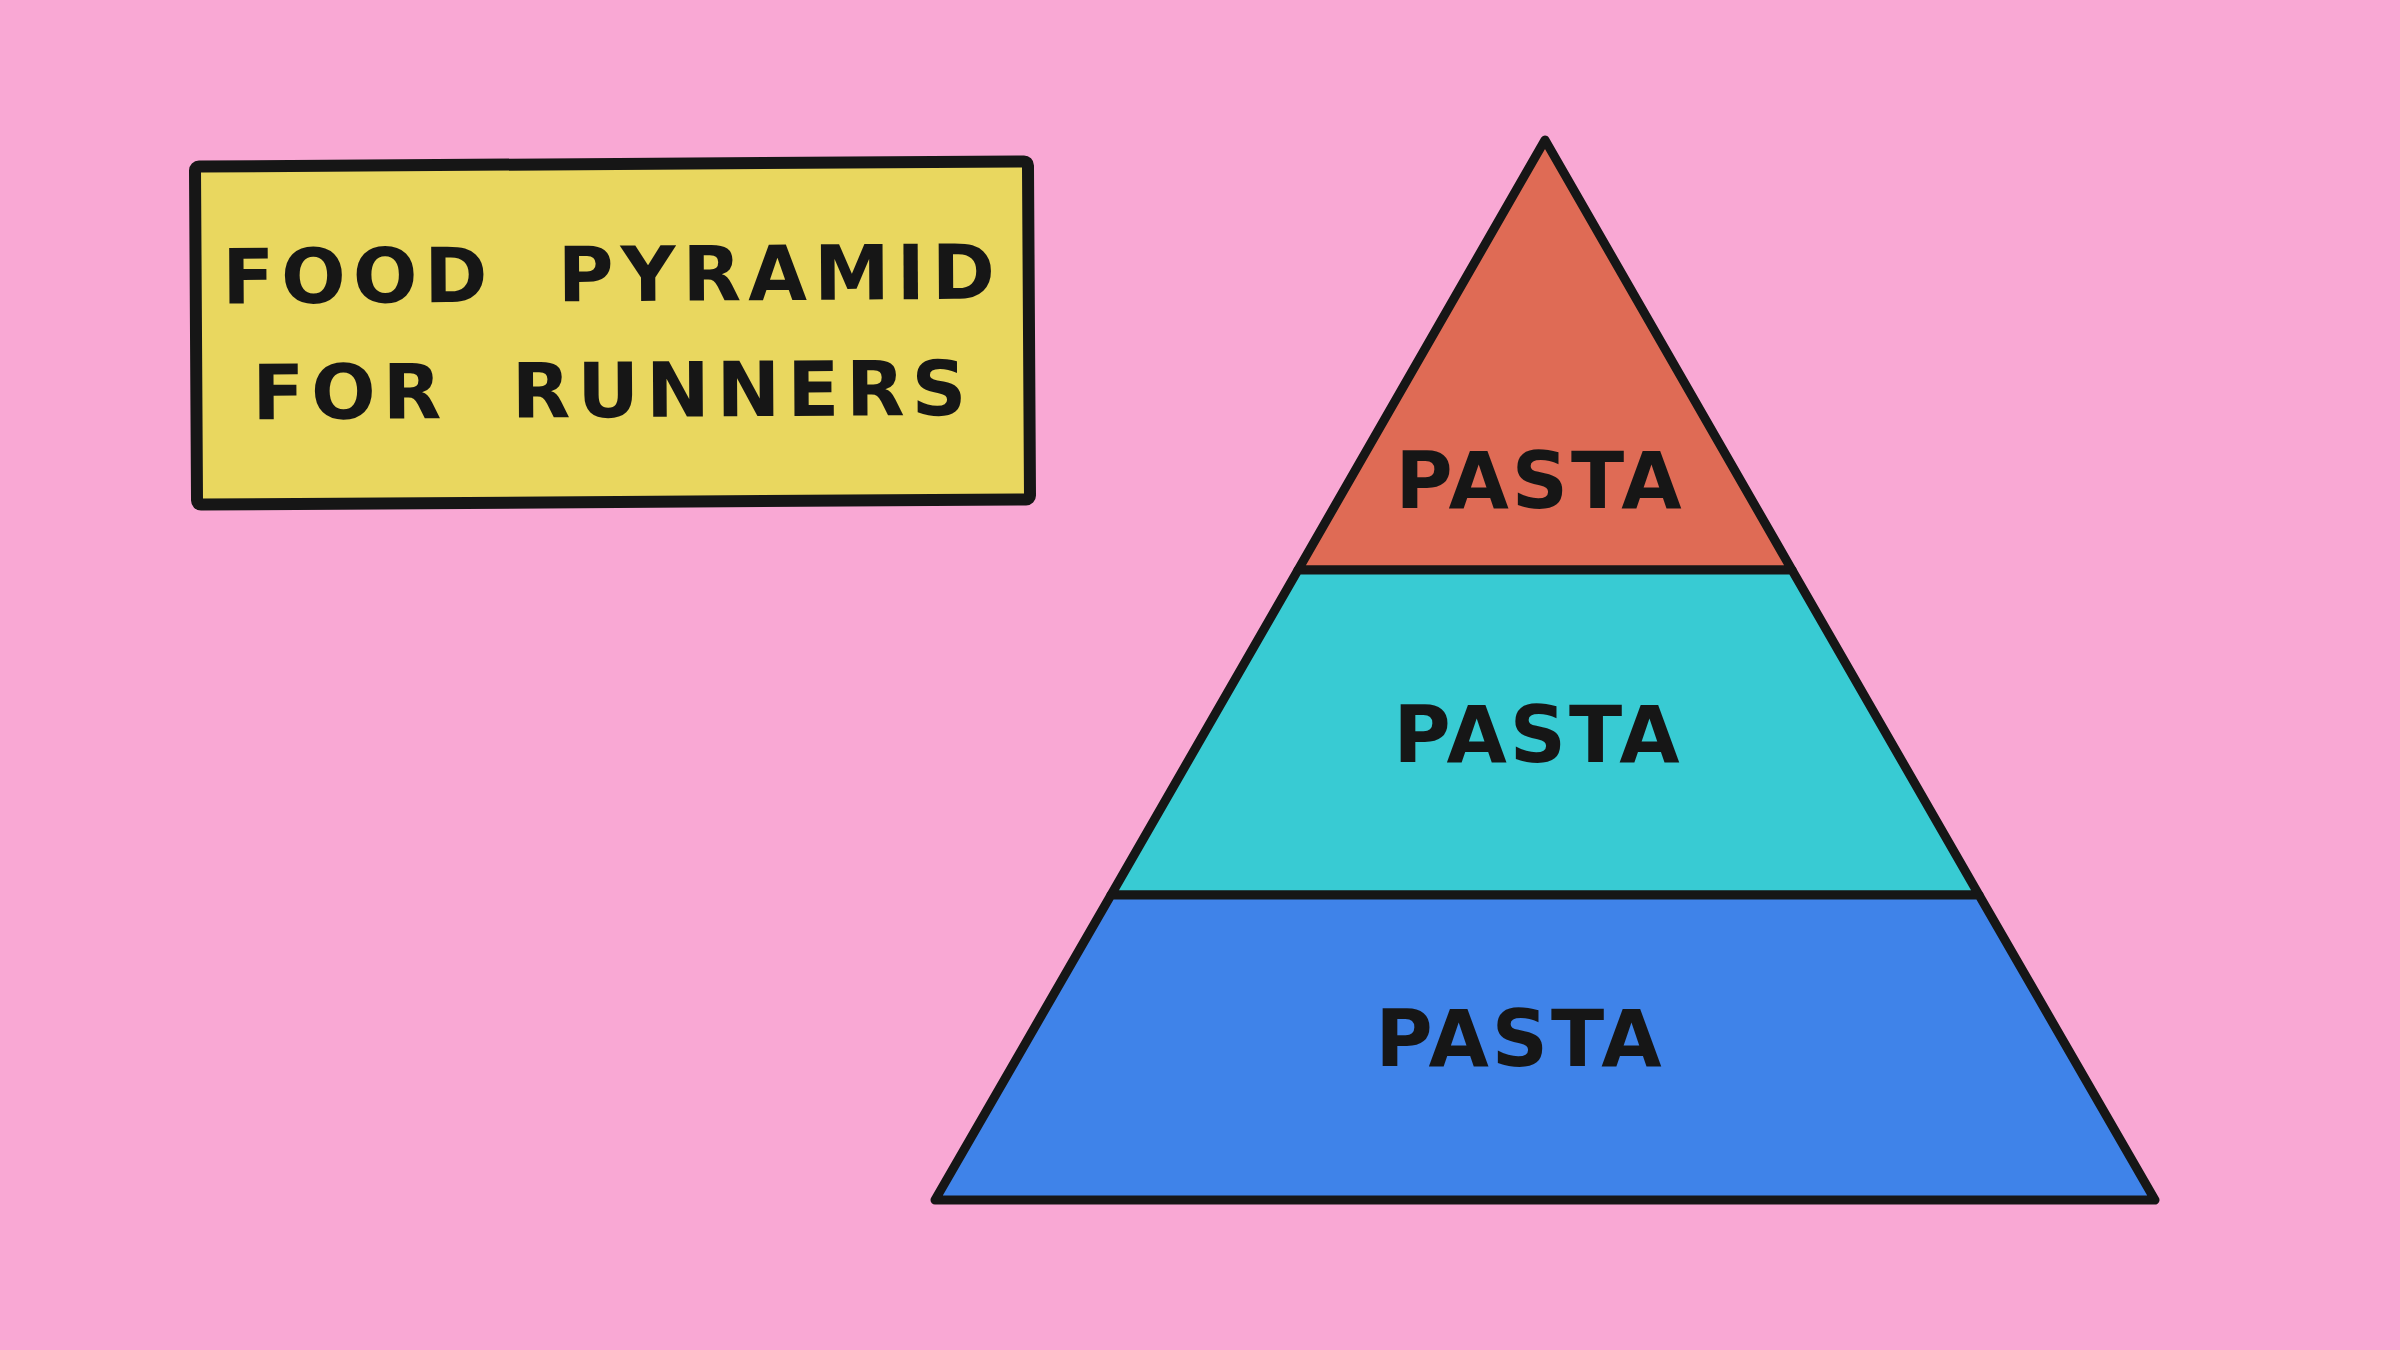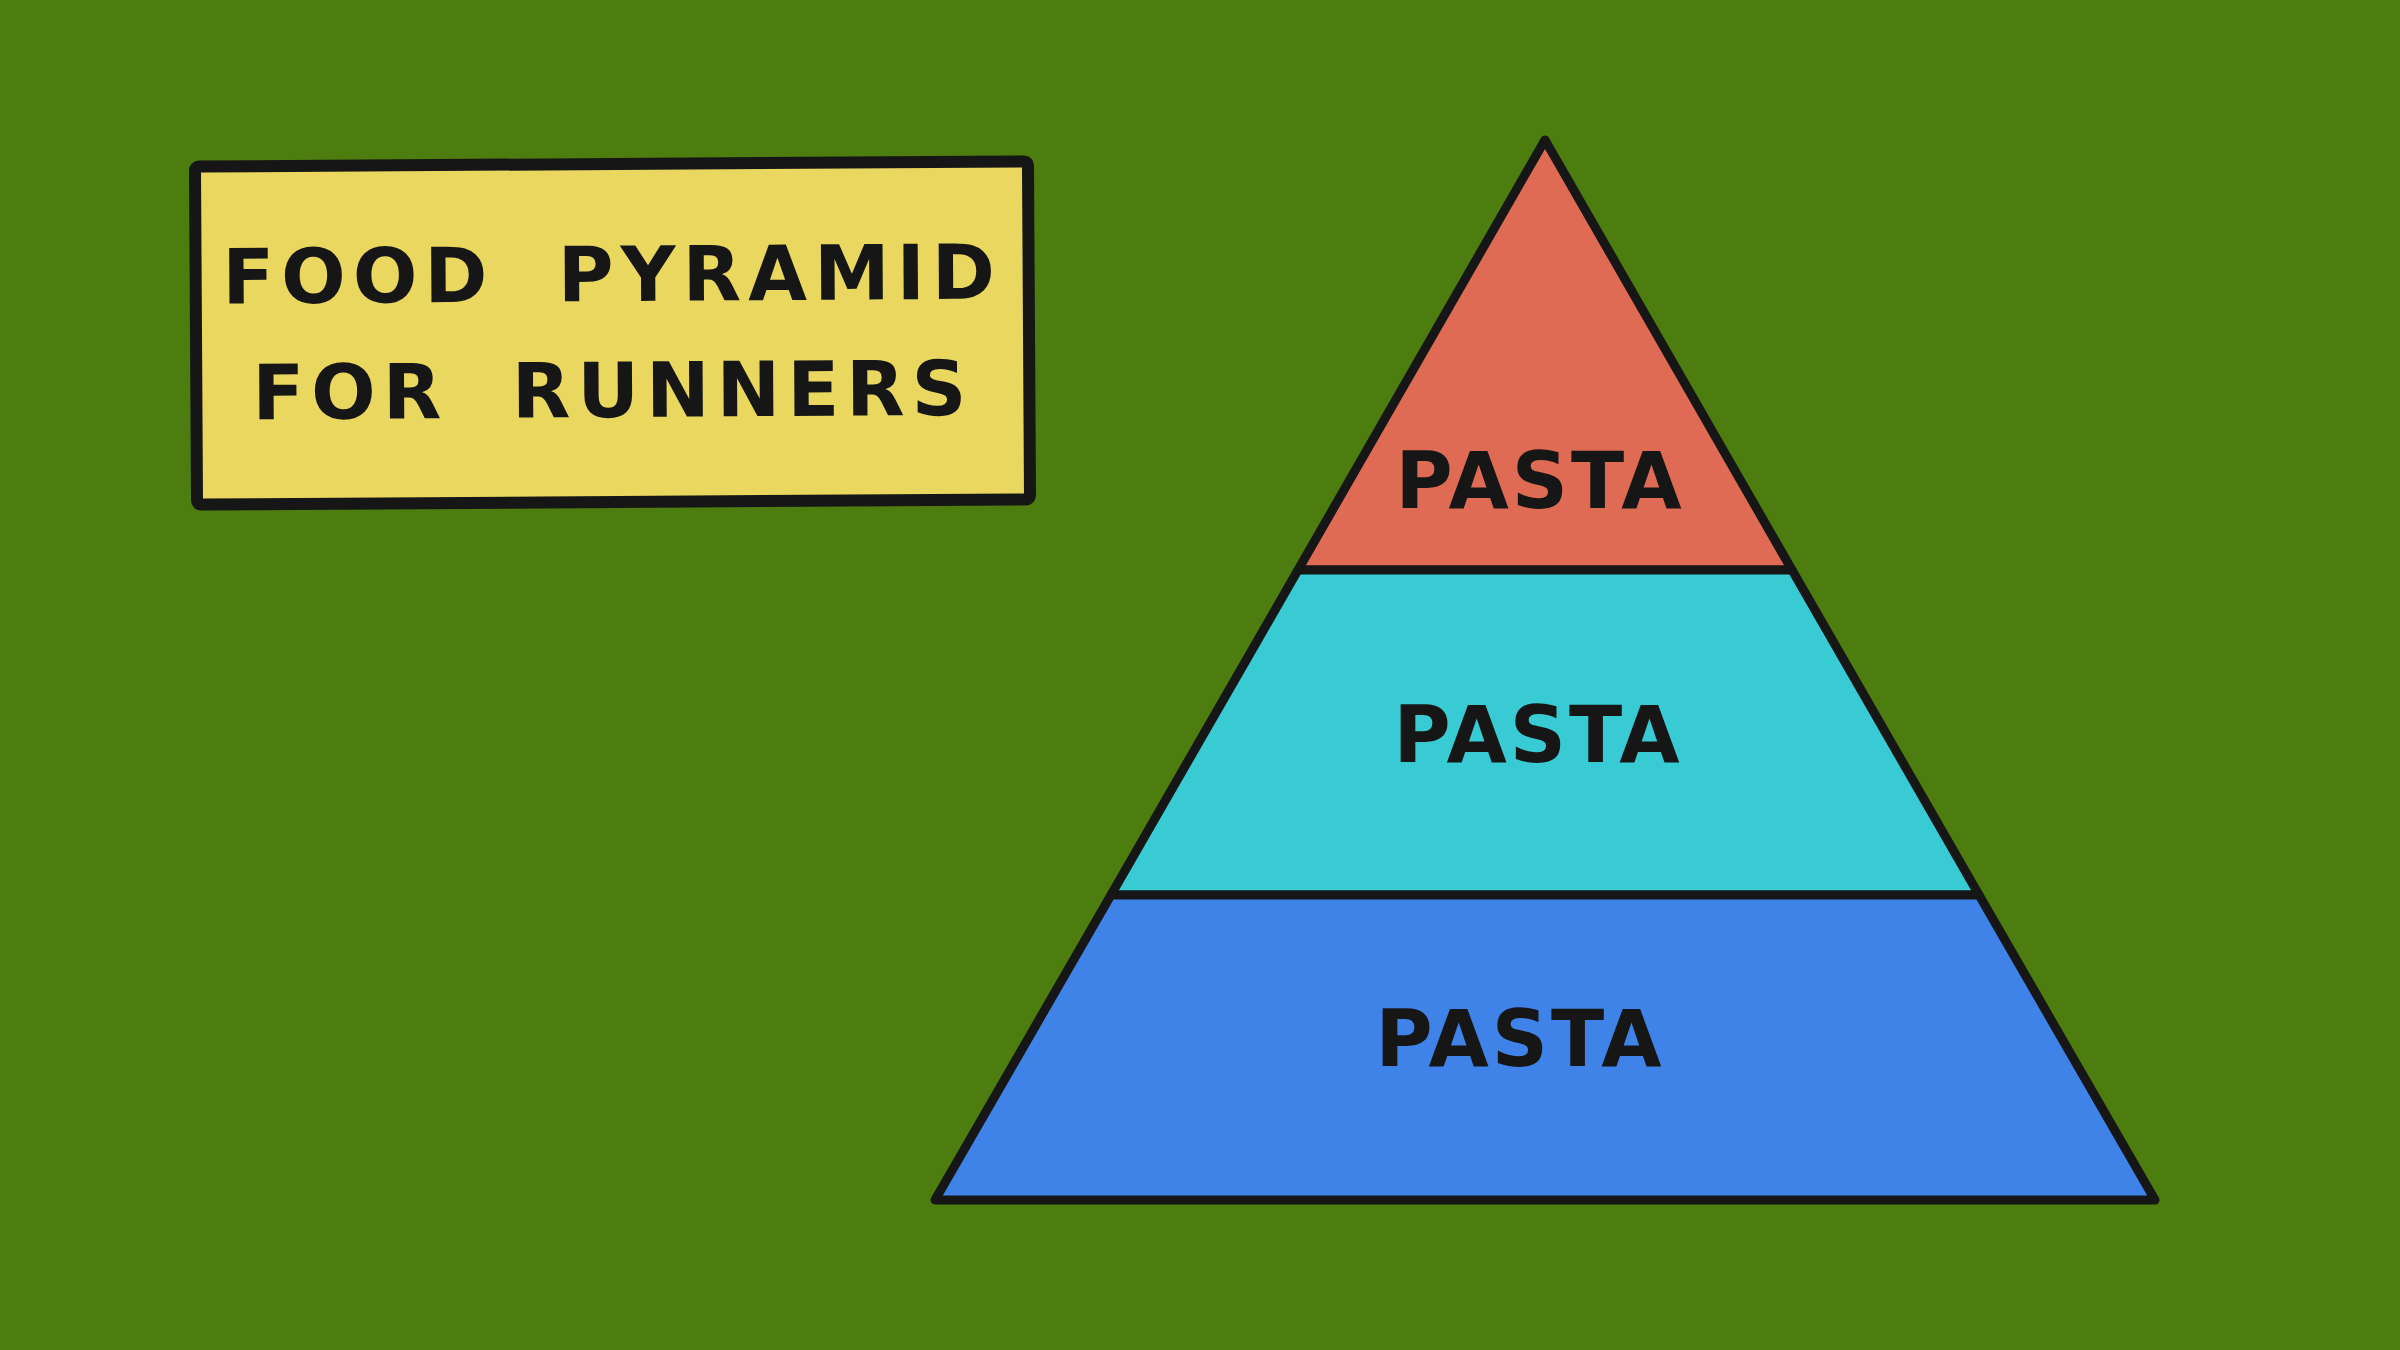--- a/index.html
+++ b/index.html
@@ -12,7 +12,7 @@
       position: relative;
       width: 2400px;
       height: 1350px;
-      background: #4d7c0f;
+      background: #f9a8d4;
       overflow: hidden;
     }
 

